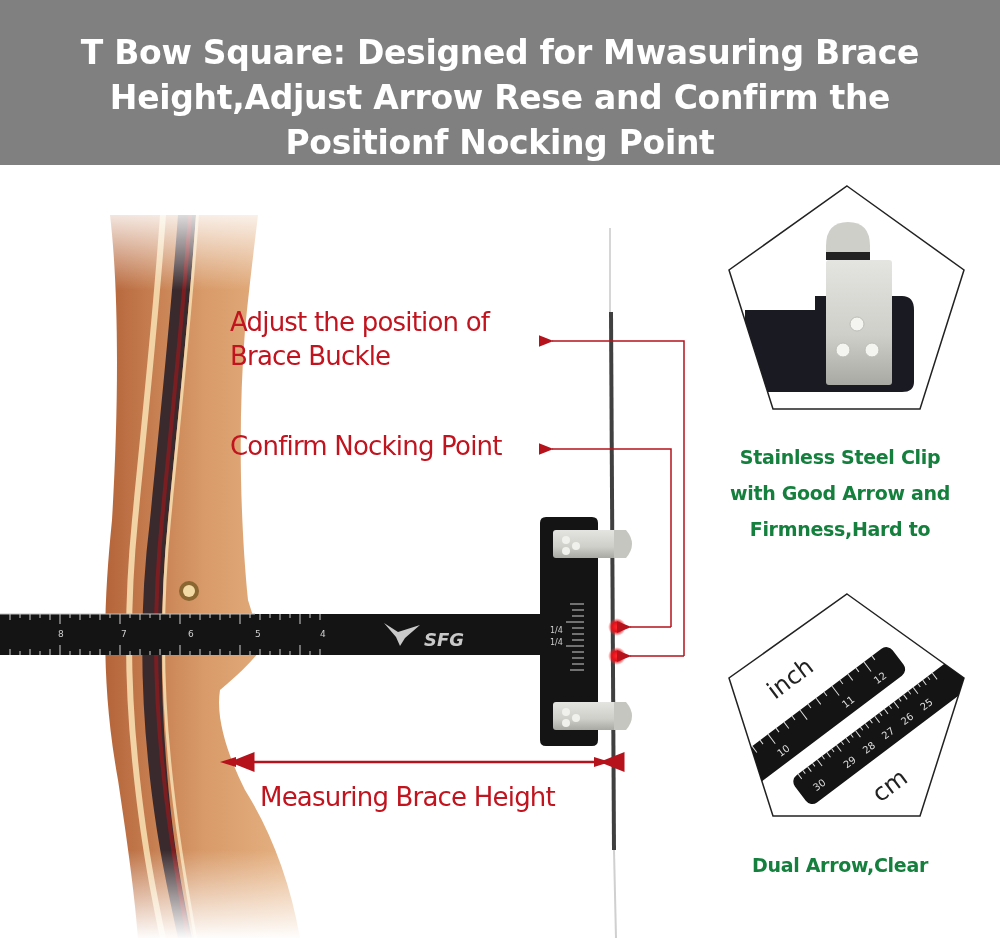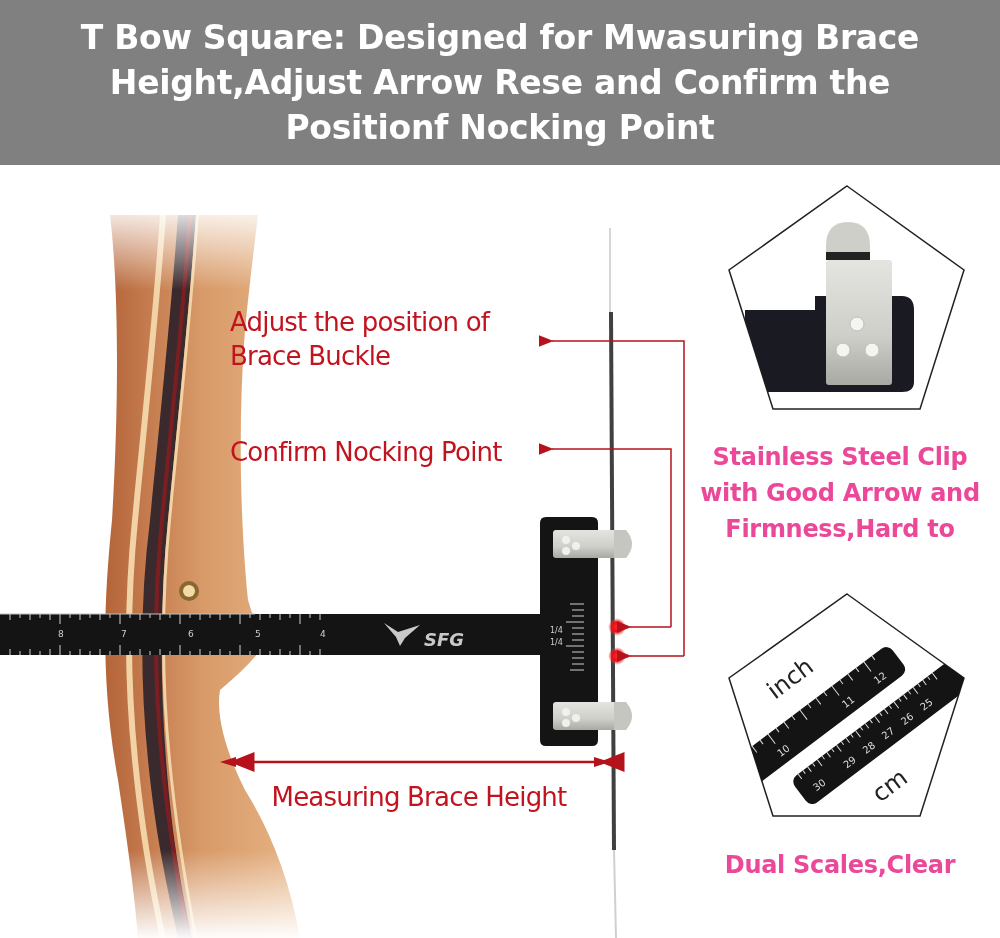--- a/index.html
+++ b/index.html
@@ -4,7 +4,7 @@
 <style>
   html, body { margin: 0; padding: 0; }
   body { width: 1000px; height: 938px; position: relative; overflow: hidden; background: #ffffff; font-family: "Liberation Sans", "DejaVu Sans", sans-serif; }
-  .header { position: absolute; left: 0; top: 0; width: 1000px; height: 165px; background: #808080; display: flex; align-items: center; justify-content: center; }
+  .header { position: absolute; left: 0; top: 0; width: 1000px; height: 165px; background: #808080; display: flex; align-items: flex-end; justify-content: center; }
   .header-title { color: #ffffff; font-family: "DejaVu Sans", sans-serif; font-weight: bold; font-size: 33px; line-height: 45px; text-align: center; width: 860px; letter-spacing: -0.3px; }
   .scene { position: absolute; left: 0; top: 165px; width: 1000px; height: 773px; }
   .callout { position: absolute; color: #c1141f; font-family: "DejaVu Sans", sans-serif; font-size: 26px; line-height: 34px; text-align: left; letter-spacing: -0.8px; }

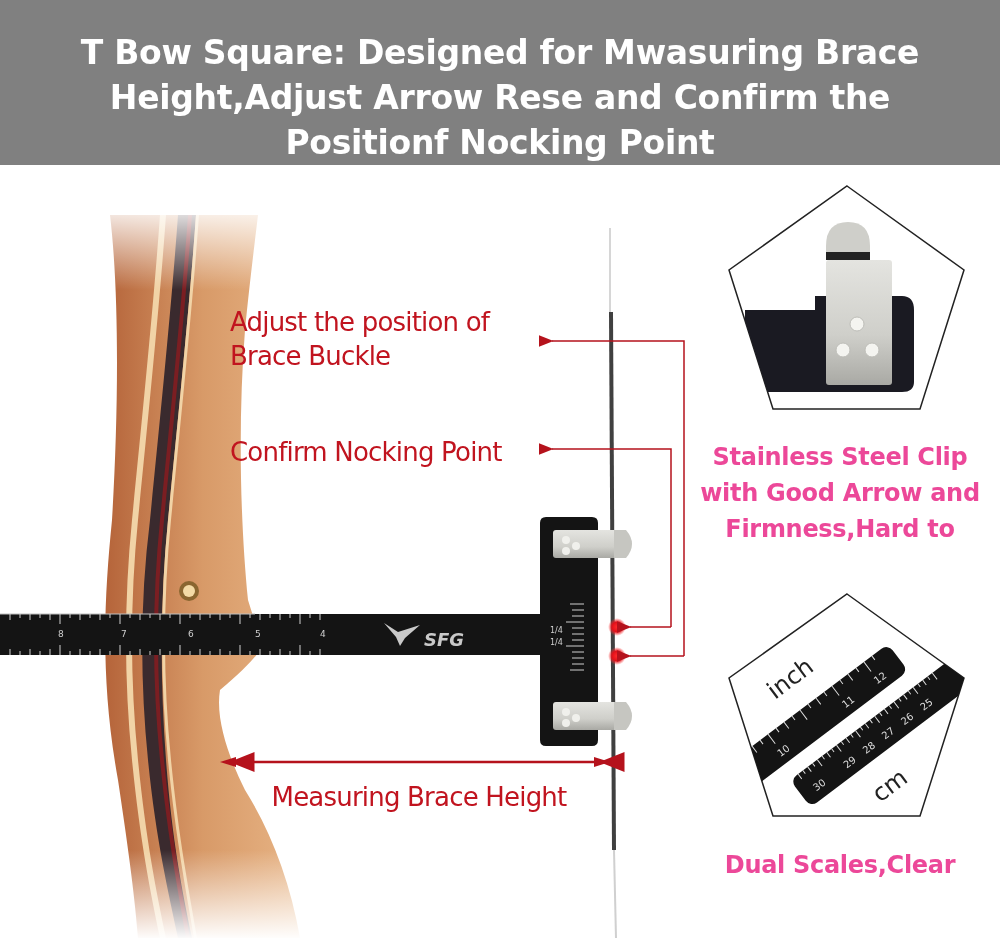--- a/index.html
+++ b/index.html
@@ -180,7 +180,7 @@
     <div>Adjust the position of</div>
     <div>Brace Buckle</div>
   </div>
-  <div class="callout" style="left:230px; top:270px; width:310px;">Confirm Nocking Point</div>
+  <div class="callout" style="left:230px; top:264px; width:310px;">Confirm Nocking Point</div>
   <div class="callout" style="left:260px; top:615px; width:318px; text-align:center;">Measuring Brace Height</div>
 
   <div class="feature-text" style="left:695px; top:274px; width:290px;">

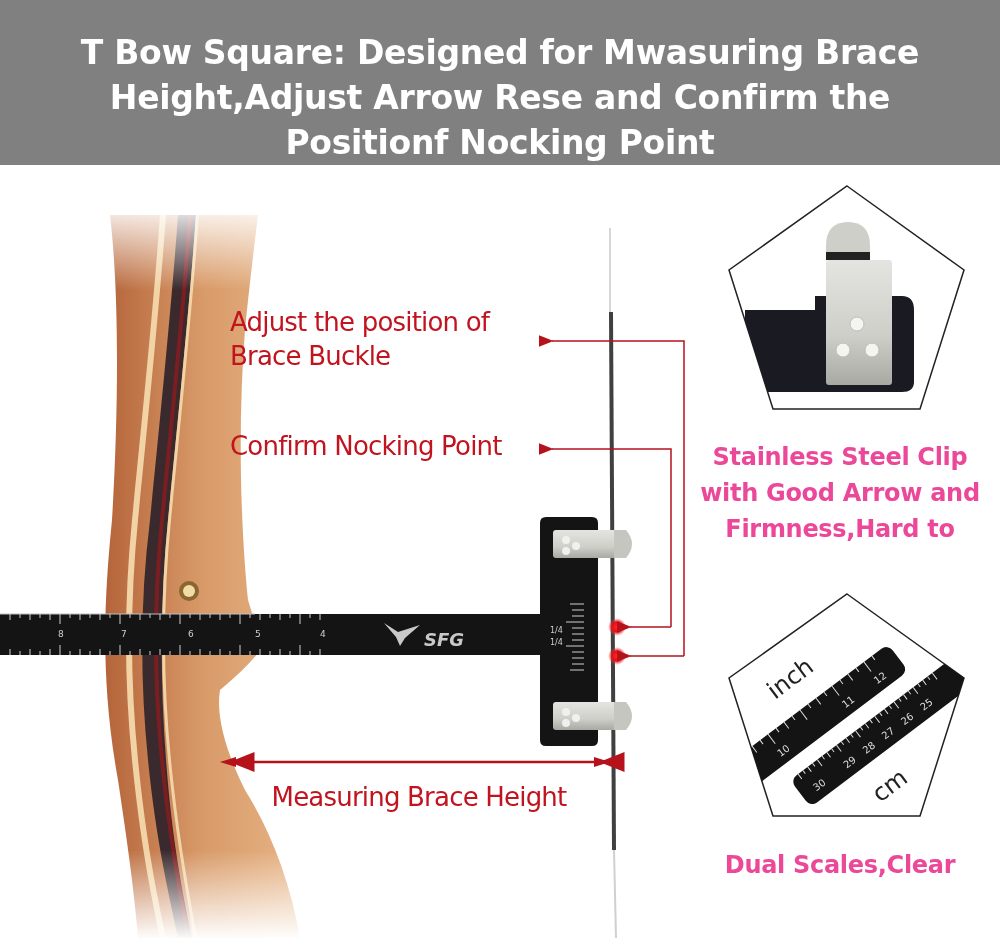--- a/index.html
+++ b/index.html
@@ -8,7 +8,7 @@
   .header-title { color: #ffffff; font-family: "DejaVu Sans", sans-serif; font-weight: bold; font-size: 33px; line-height: 45px; text-align: center; width: 860px; letter-spacing: -0.3px; }
   .scene { position: absolute; left: 0; top: 165px; width: 1000px; height: 773px; }
   .callout { position: absolute; color: #c1141f; font-family: "DejaVu Sans", sans-serif; font-size: 26px; line-height: 34px; text-align: left; letter-spacing: -0.8px; }
-  .feature-text { position: absolute; color: #ec4899; font-family: "DejaVu Sans", sans-serif; font-weight: bold; font-size: 24px; line-height: 36px; text-align: center; letter-spacing: -0.3px; }
+  .feature-text { position: absolute; color: #15803d; font-family: "DejaVu Sans", sans-serif; font-weight: bold; font-size: 19px; line-height: 36px; text-align: center; letter-spacing: -0.3px; }
   svg { position: absolute; left: 0; top: 0; }
 </style>
 </head>

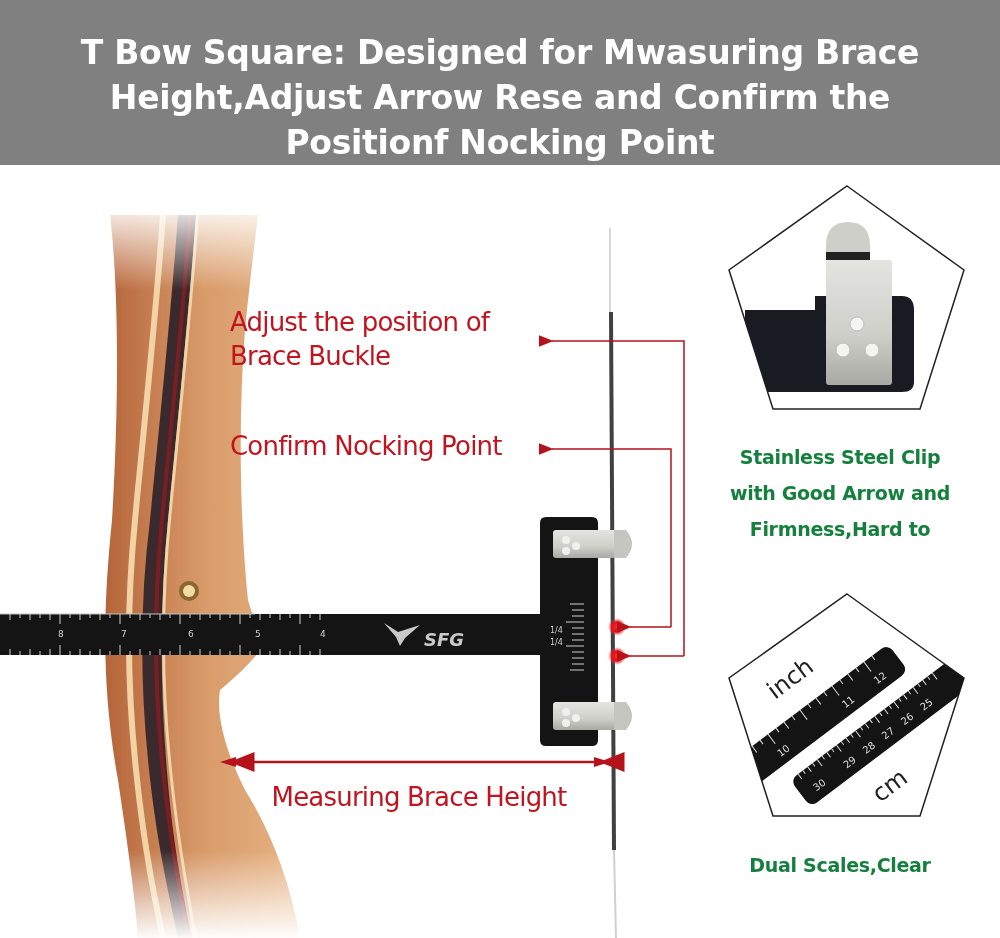--- a/index.html
+++ b/index.html
@@ -181,7 +181,7 @@
     <div>Brace Buckle</div>
   </div>
   <div class="callout" style="left:230px; top:264px; width:310px;">Confirm Nocking Point</div>
-  <div class="callout" style="left:260px; top:615px; width:318px; text-align:center;">Measuring Brace Height</div>
+  <div class="callout" style="left:260px; top:615px; width:318px; text-align:left;">Measuring Brace Height</div>
 
   <div class="feature-text" style="left:695px; top:274px; width:290px;">
     <div>Stainless Steel Clip</div>

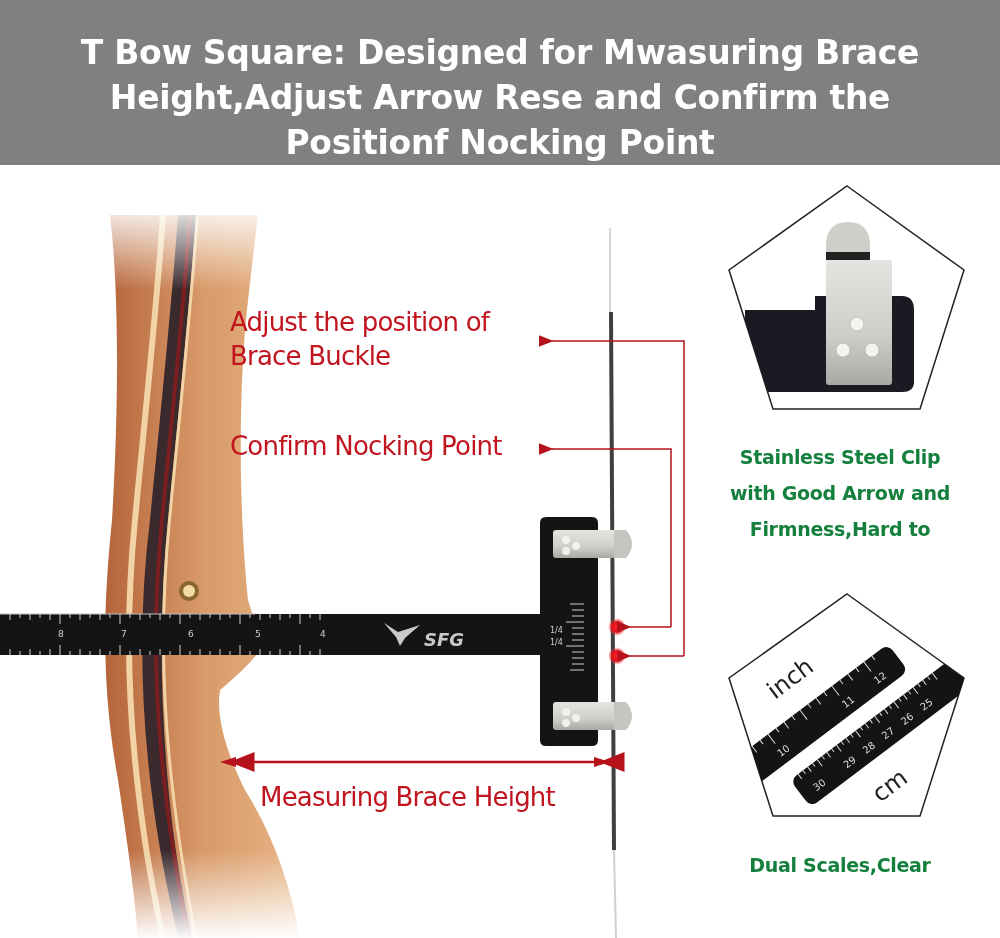--- a/index.html
+++ b/index.html
@@ -189,7 +189,7 @@
     <div>Firmness,Hard to</div>
   </div>
   <div class="feature-text" style="left:695px; top:682px; width:290px;">
-    <div>Dual Scales,Clear</div>
+    <div>Dual Arrow,Clear</div>
   </div>
 </div>
 

